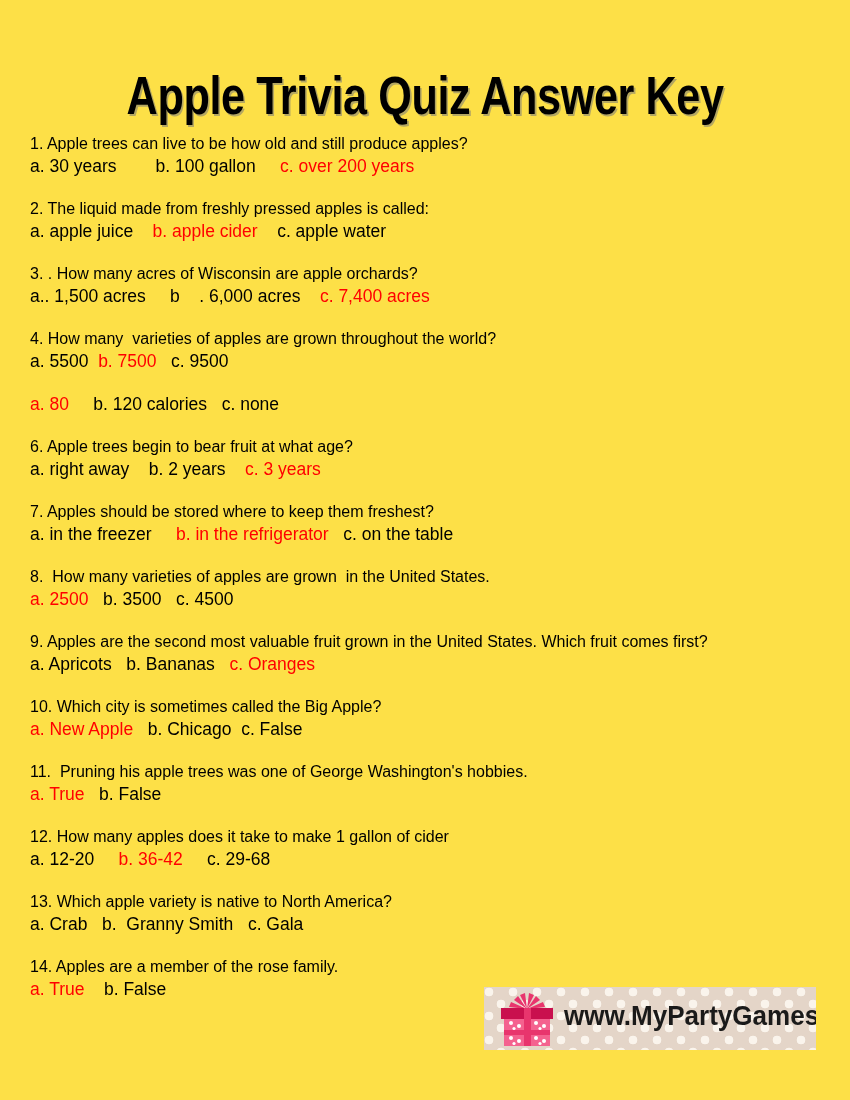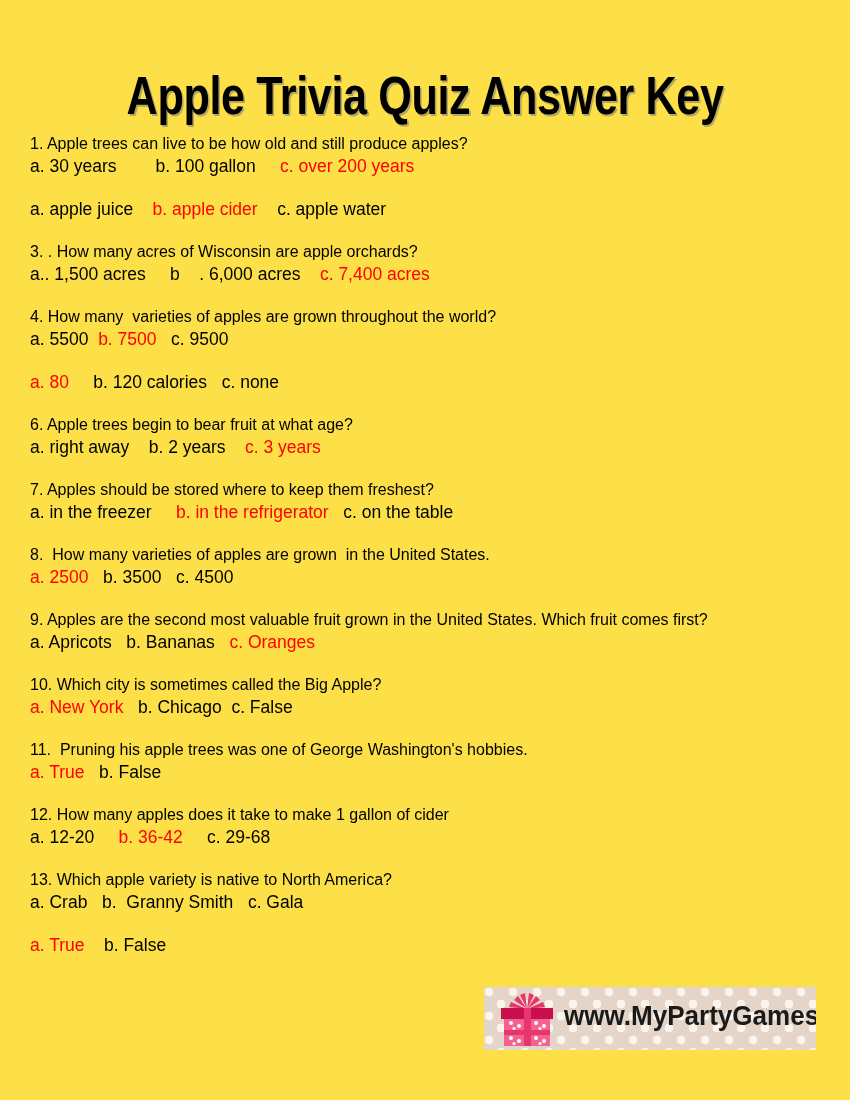--- a/index.html
+++ b/index.html
@@ -125,6 +125,7 @@
         <div class="q-options"><span class="opt">a. 30 years</span><span>        </span><span class="opt">b. 100 gallon</span><span>     </span><span class="opt correct">c. over 200 years</span></div>
       </div>
       <div class="q-block">
+        <div class="q-text">2. The liquid made from freshly pressed apples is called:</div>
         <div class="q-options"><span class="opt">a. apple juice</span><span>    </span><span class="opt correct">b. apple cider</span><span>    </span><span class="opt">c. apple water</span></div>
       </div>
       <div class="q-block">

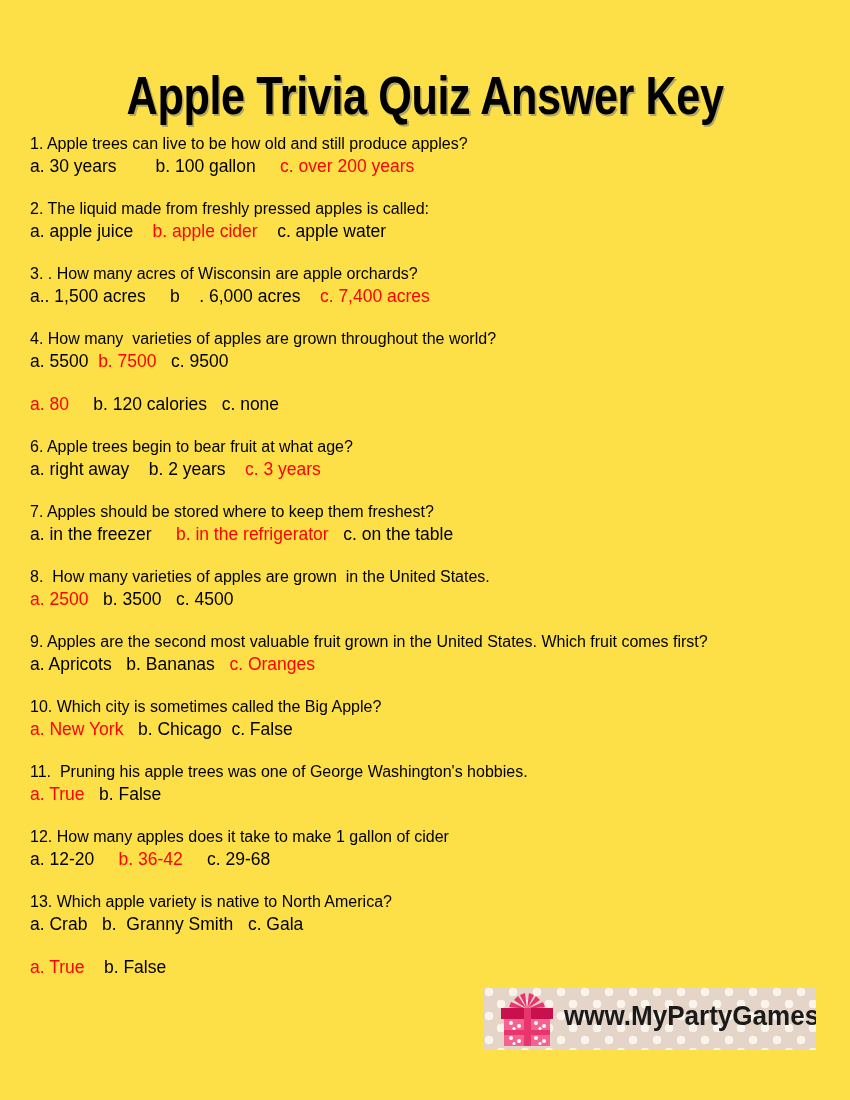--- a/index.html
+++ b/index.html
@@ -157,7 +157,7 @@
       </div>
       <div class="q-block">
         <div class="q-text">10. Which city is sometimes called the Big Apple?</div>
-        <div class="q-options"><span class="opt correct">a. New York</span><span>   </span><span class="opt">b. Chicago</span><span>  </span><span class="opt">c. False</span></div>
+        <div class="q-options"><span class="opt correct">a. New Apple</span><span>   </span><span class="opt">b. Chicago</span><span>  </span><span class="opt">c. False</span></div>
       </div>
       <div class="q-block">
         <div class="q-text">11.  Pruning his apple trees was one of George Washington's hobbies.</div>

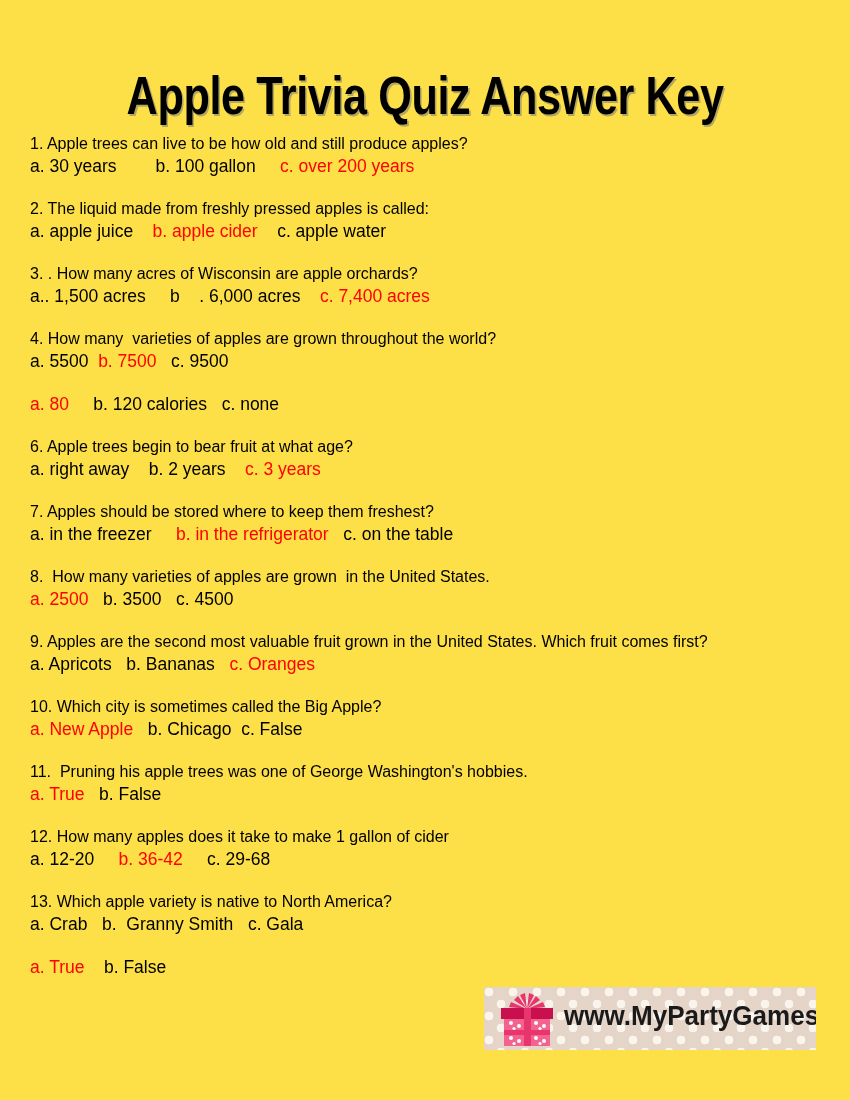--- a/index.html
+++ b/index.html
@@ -172,6 +172,7 @@
         <div class="q-options"><span class="opt">a. Crab</span><span>   </span><span class="opt">b.  Granny Smith</span><span>   </span><span class="opt">c. Gala</span></div>
       </div>
       <div class="q-block">
+        <div class="q-text">14. Apples are a member of the rose family.</div>
         <div class="q-options"><span class="opt correct">a. True</span><span>    </span><span class="opt">b. False</span></div>
       </div>
     </div>

